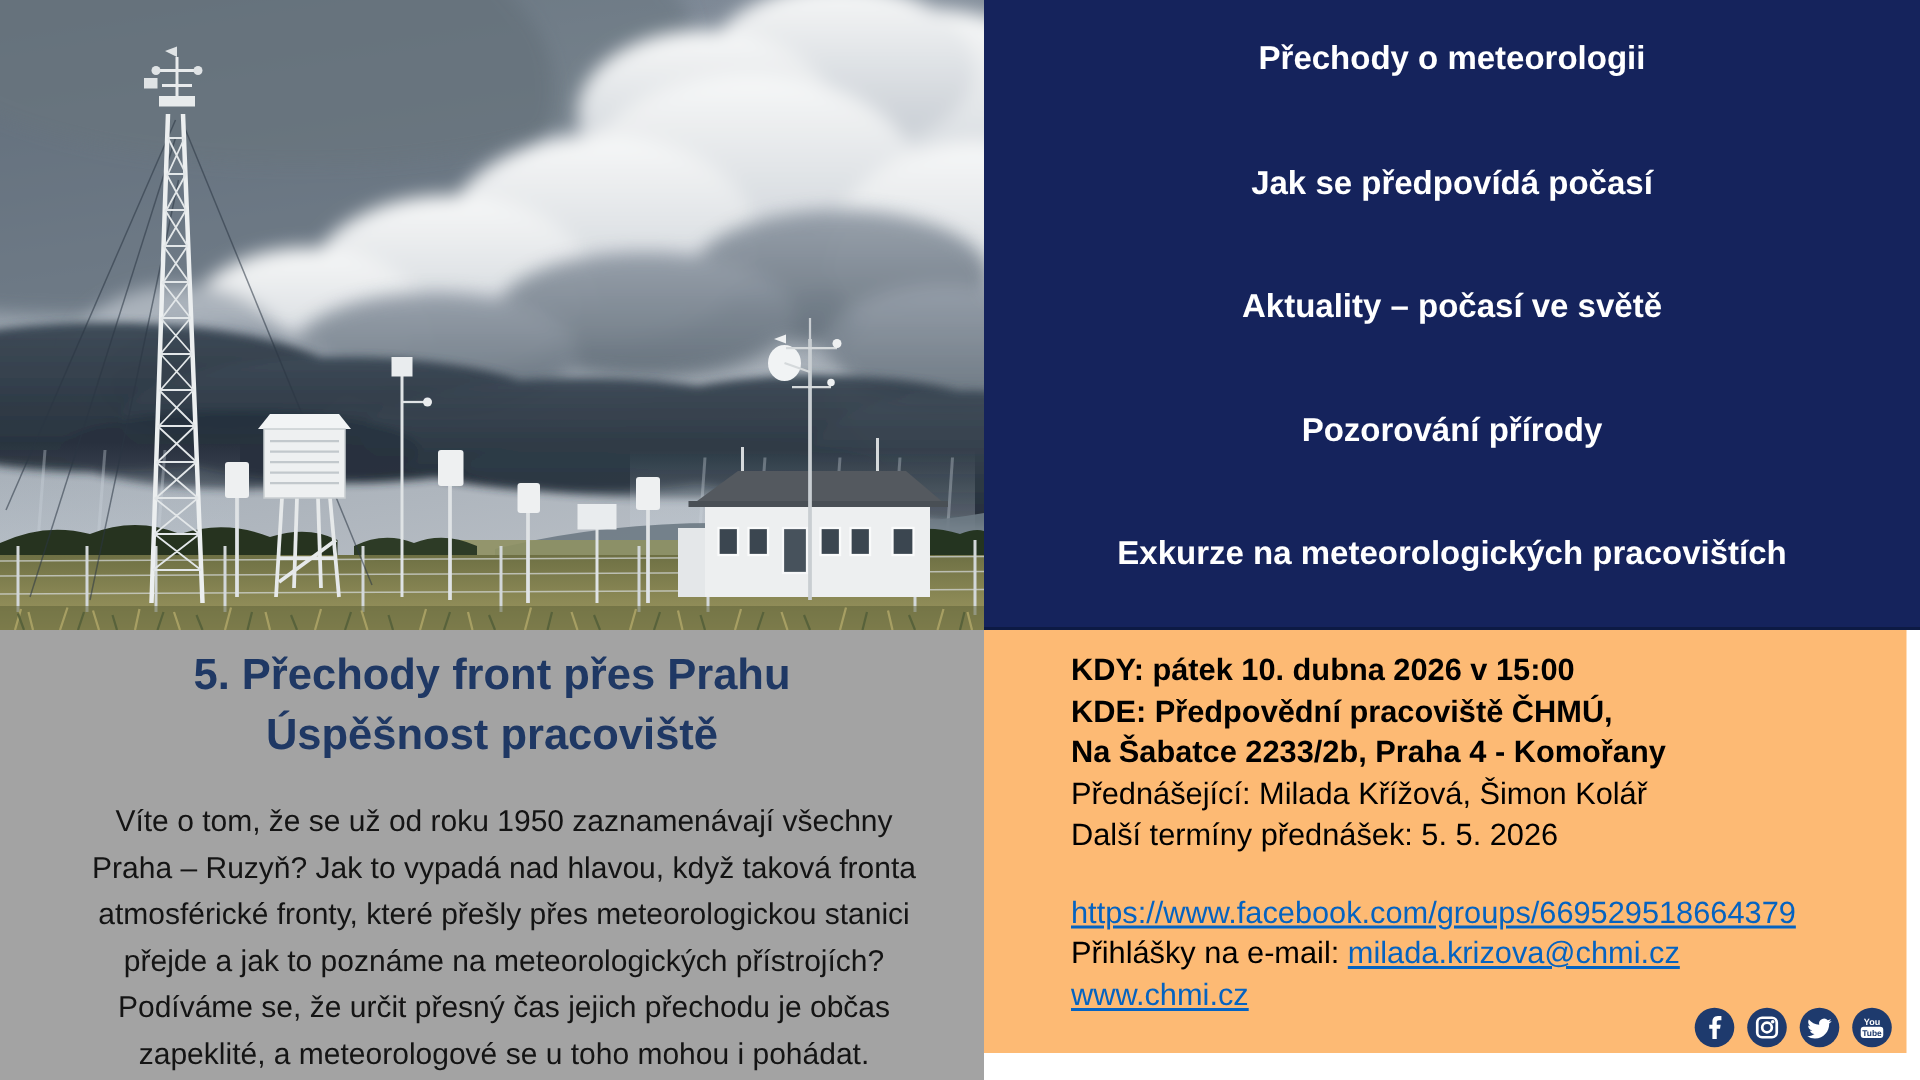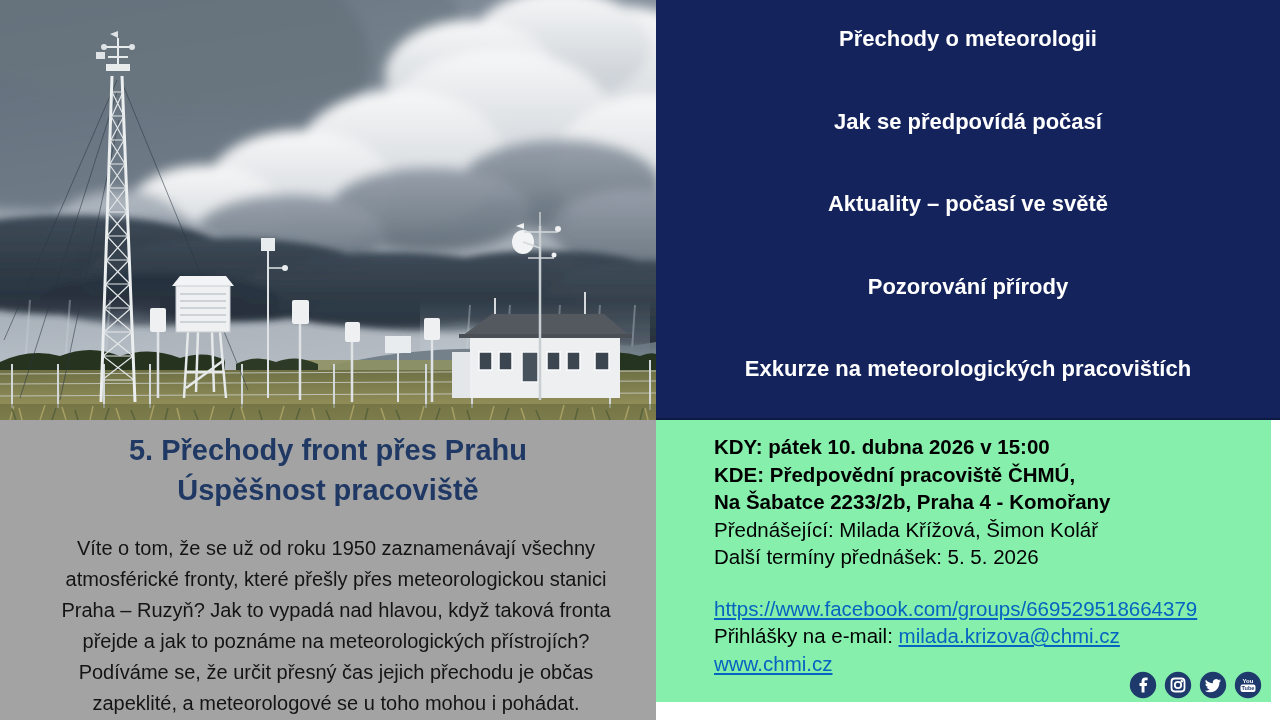--- a/index.html
+++ b/index.html
@@ -30,7 +30,7 @@
 
   
   .details{
-    left:656px;top:420px;width:615px;height:282px;background:#86efac;color:#000000;
+    left:656px;top:420px;width:615px;height:282px;background:#fdba74;color:#000000;
     box-sizing:border-box;padding:13px 10px 0 58px;font-size:20.5px;line-height:27.5px;
   }
   .details .b{font-weight:bold;}

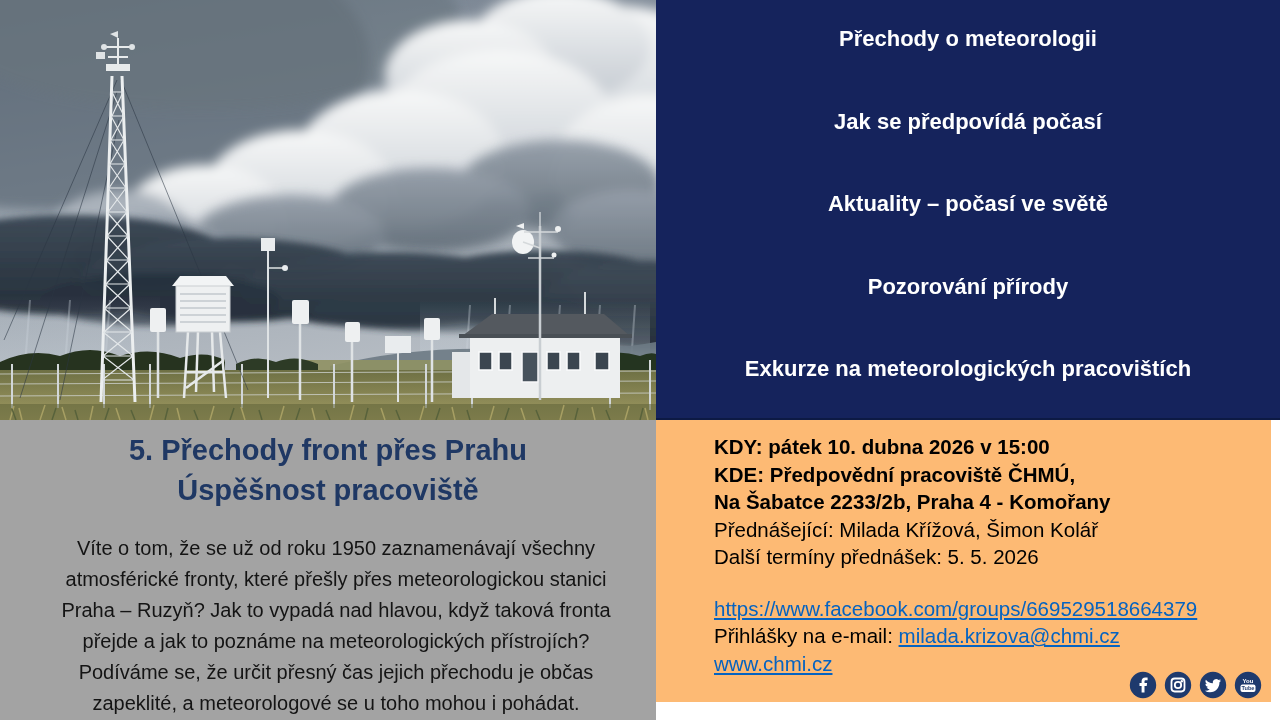--- a/index.html
+++ b/index.html
@@ -259,8 +259,8 @@
   </div>
   <div class="lecture-desc">
       <div>Víte o tom, že se už od roku 1950 zaznamenávají všechny</div>
+      <div>Praha – Ruzyň? Jak to vypadá nad hlavou, když taková fronta</div>
       <div>atmosférické fronty, které přešly přes meteorologickou stanici</div>
-      <div>Praha – Ruzyň? Jak to vypadá nad hlavou, když taková fronta</div>
       <div>přejde a jak to poznáme na meteorologických přístrojích?</div>
       <div>Podíváme se, že určit přesný čas jejich přechodu je občas</div>
       <div>zapeklité, a meteorologové se u toho mohou i pohádat.</div>

